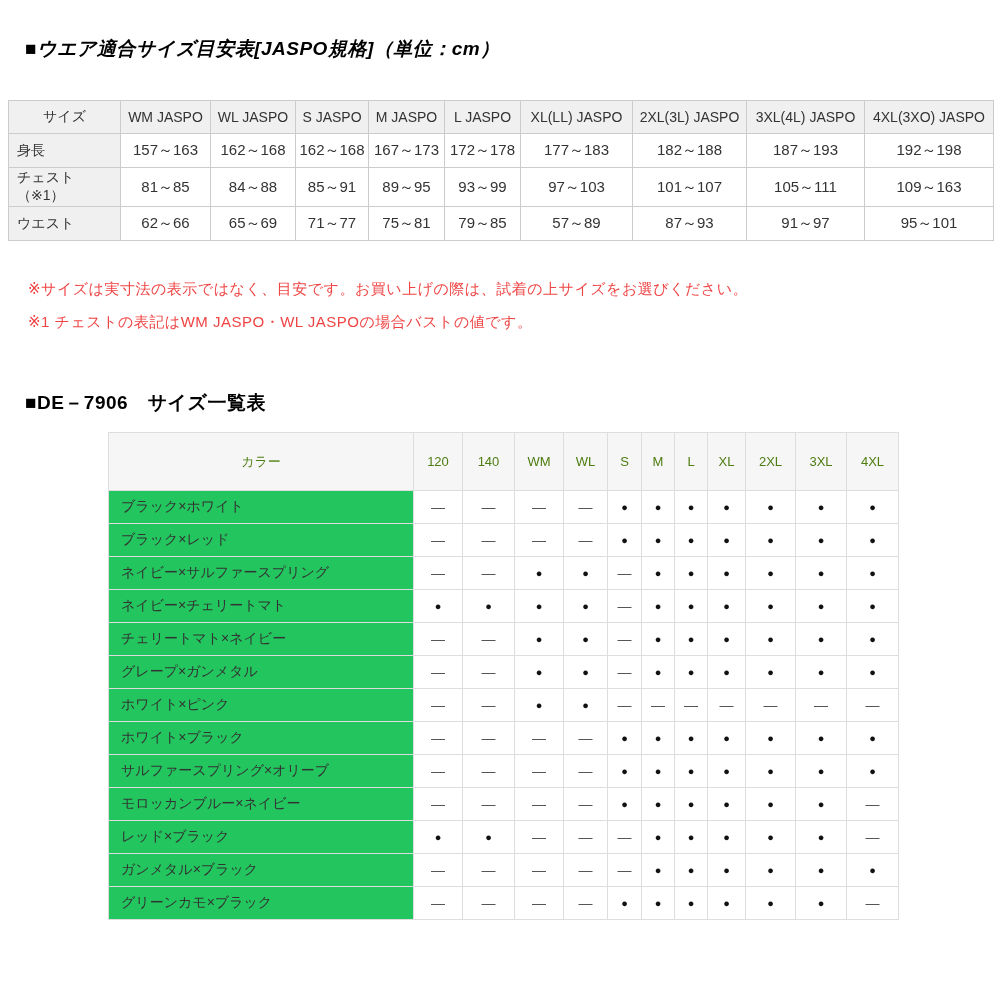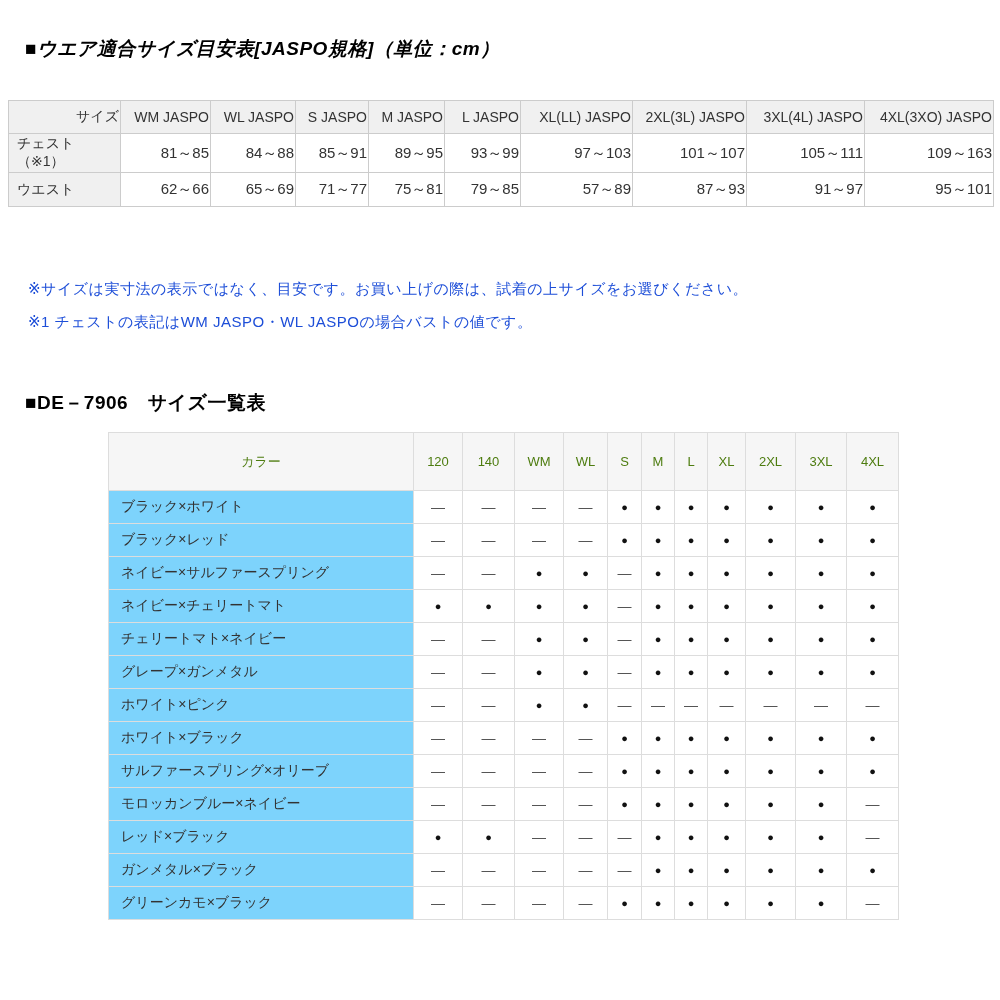--- a/index.html
+++ b/index.html
@@ -50,7 +50,7 @@
   #size-table th, #size-table td {
     border: 1px solid #cccccc;
     height: 33px;
-    text-align: right;
+    text-align: center;
     color: #333333;
   }
   #size-table td { height: 34px; font-size: 15px; }

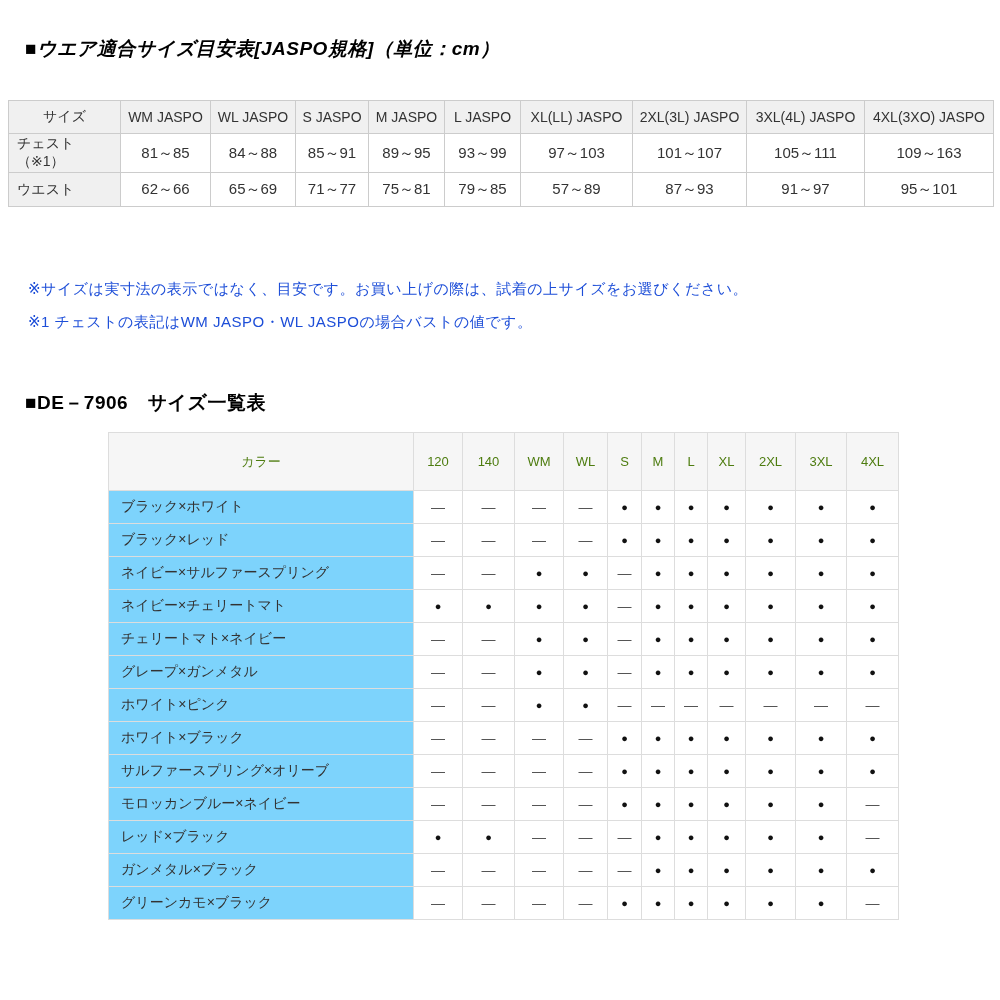--- a/index.html
+++ b/index.html
@@ -121,6 +121,18 @@
       </tr>
     </thead>
   <tbody>
+      <tr>
+        <th class="row-label">身長</th>
+        <td>157～163</td>
+        <td>162～168</td>
+        <td>162～168</td>
+        <td>167～173</td>
+        <td>172～178</td>
+        <td>177～183</td>
+        <td>182～188</td>
+        <td>187～193</td>
+        <td>192～198</td>
+      </tr>
       <tr>
         <th class="row-label">チェスト（※1）</th>
         <td>81～85</td>

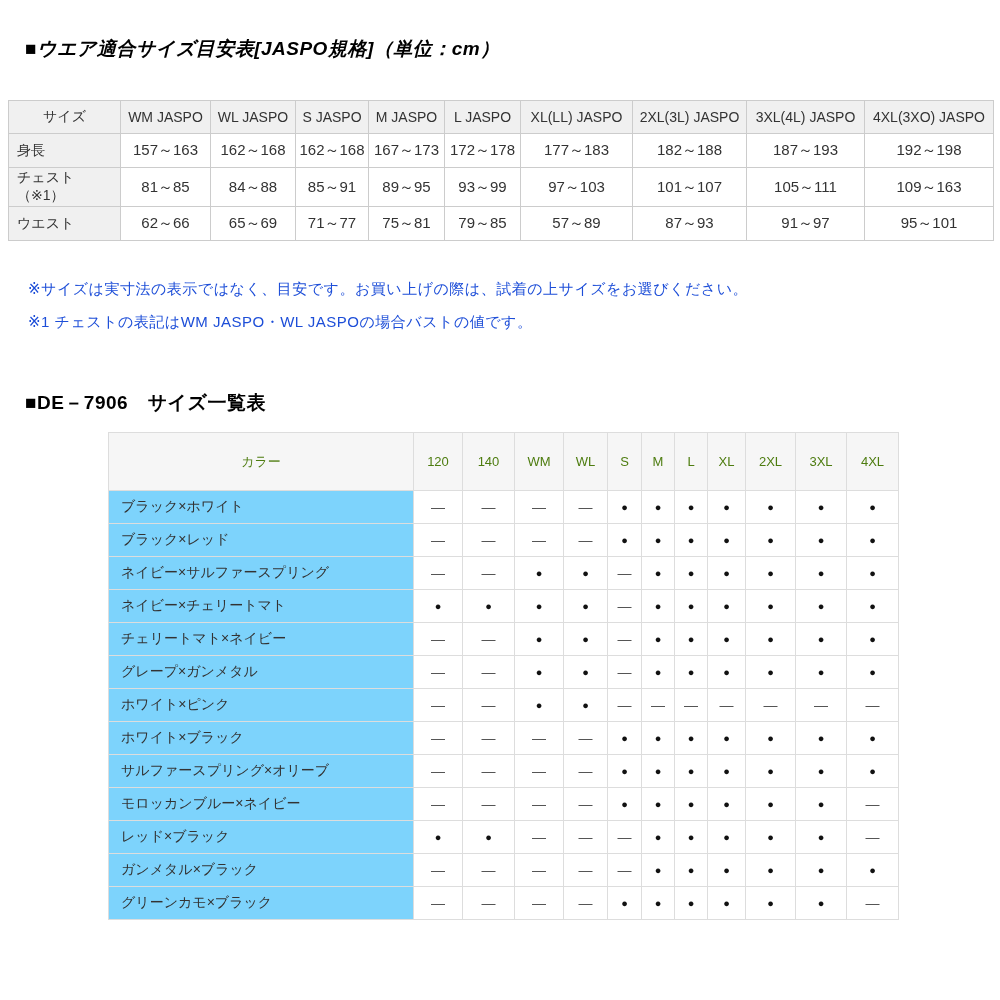--- a/index.html
+++ b/index.html
@@ -27,7 +27,7 @@
     position: absolute;
     left: 28px;
     font-size: 15px;
-    color: #1d4ed8;
+    color: #ef4444;
     letter-spacing: 0.5px;
     white-space: nowrap;
   }

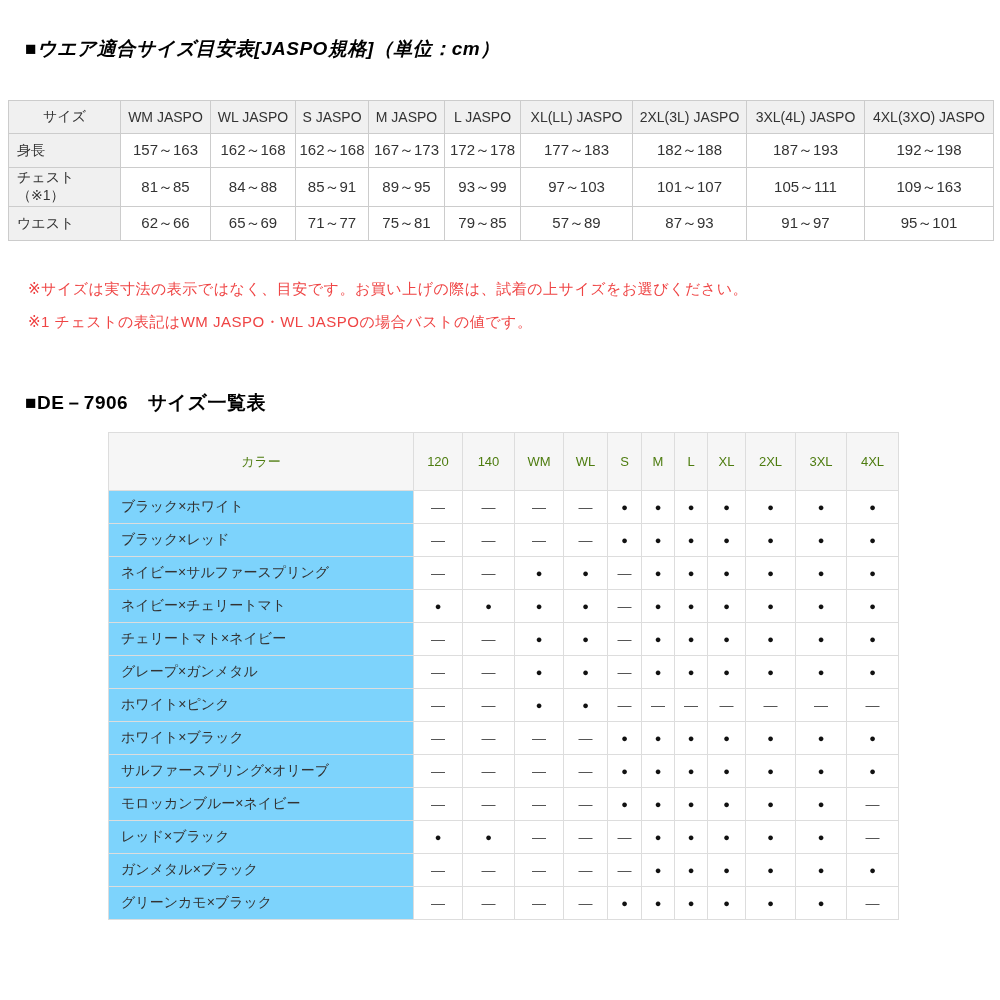--- a/index.html
+++ b/index.html
@@ -80,7 +80,7 @@
     color: #4d7c0f;
   }
   #avail-table .row-label {
-    background: #7dd3fc;
+    background: #22c55e;
     text-align: left;
     padding-left: 12px;
     font-size: 14px;

